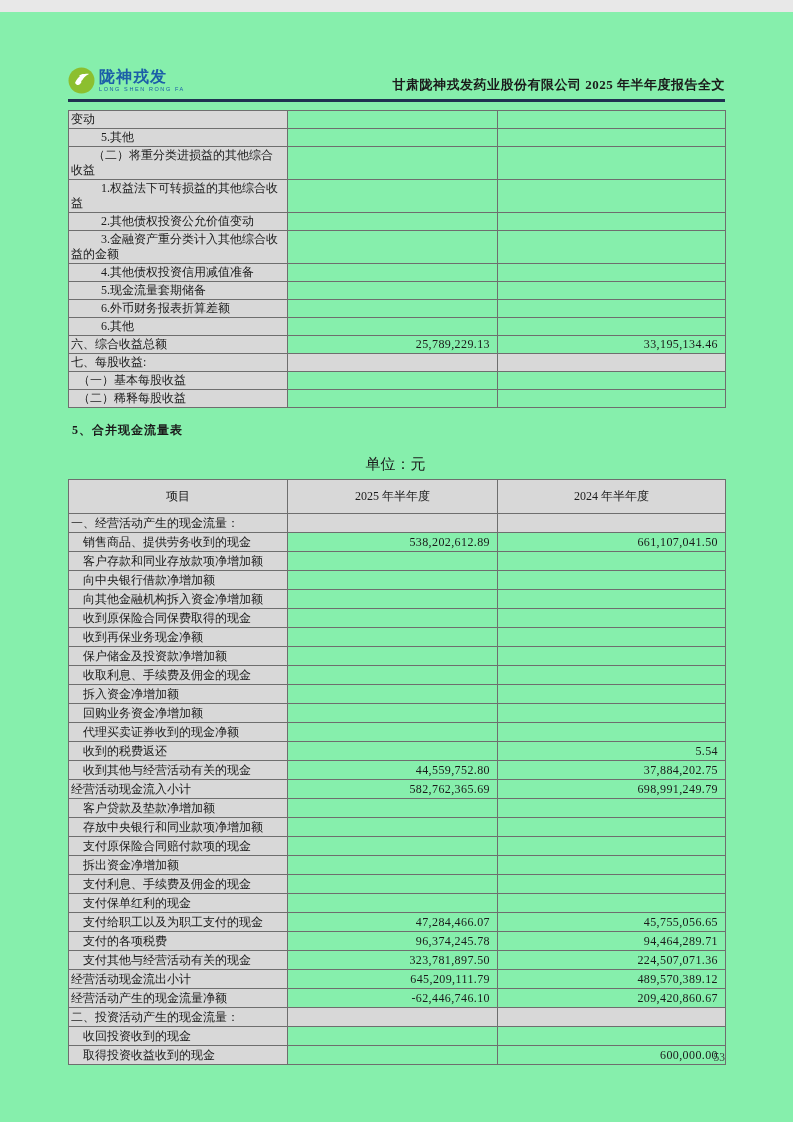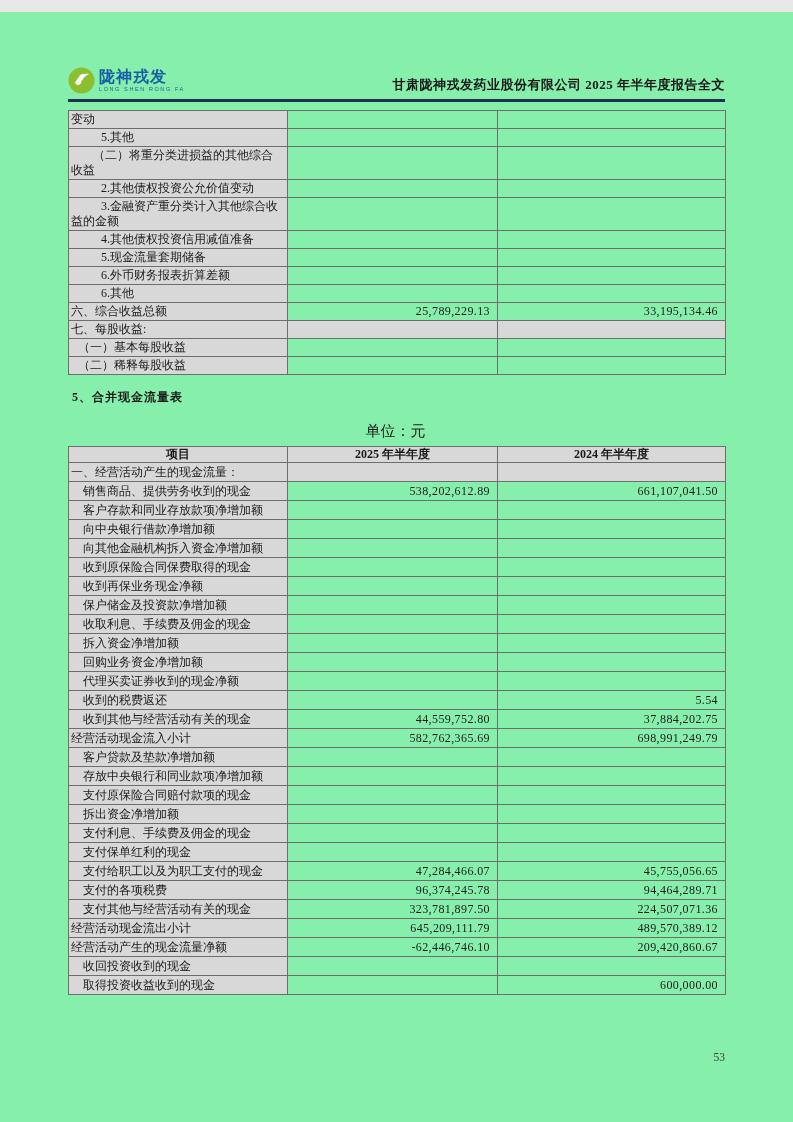--- a/index.html
+++ b/index.html
@@ -82,6 +82,11 @@
             <td class="amt"></td>
           </tr>
           <tr>
+            <td class="label lv3">1.权益法下可转损益的其他综合收益</td>
+            <td class="amt"></td>
+            <td class="amt"></td>
+          </tr>
+          <tr>
             <td class="label lv3">2.其他债权投资公允价值变动</td>
             <td class="amt"></td>
             <td class="amt"></td>

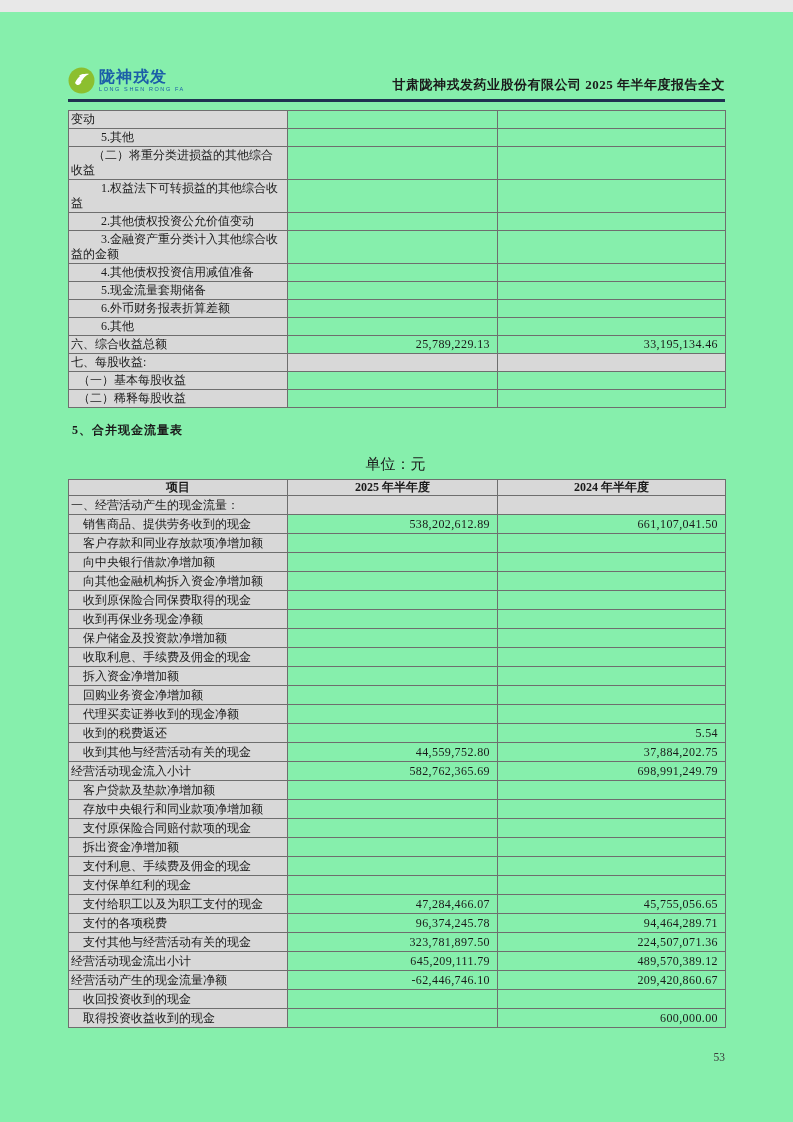--- a/index.html
+++ b/index.html
@@ -28,7 +28,7 @@
   #income-table .lv1{text-indent:7px;}
   #income-table .lv2{text-indent:22px;}
   #income-table .lv3{text-indent:30px;}
-  #cashflow-table th{background:#d8d8d8;font-weight:bold;padding:0 2px;line-height:15px;text-align:center;}
+  #cashflow-table th{background:#d8d8d8;font-weight:normal;padding:9px 2px;line-height:15px;text-align:center;}
   #cashflow-table td{line-height:16px;}
   #cashflow-table .lv1{text-indent:12px;}
   

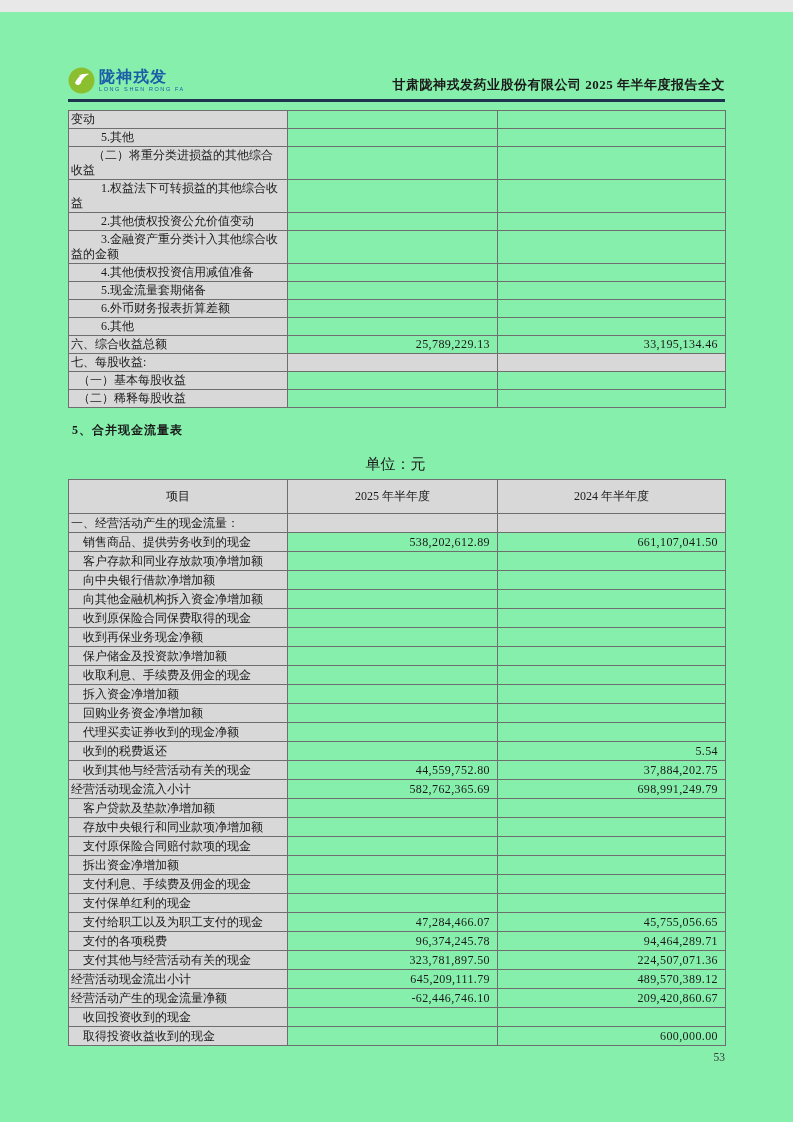--- a/index.html
+++ b/index.html
@@ -287,6 +287,11 @@
             <td class="amt">209,420,860.67</td>
           </tr>
           <tr>
+            <td class="label lv0">二、投资活动产生的现金流量：</td>
+            <td class="amt shaded"></td>
+            <td class="amt shaded"></td>
+          </tr>
+          <tr>
             <td class="label lv1">收回投资收到的现金</td>
             <td class="amt"></td>
             <td class="amt"></td>

